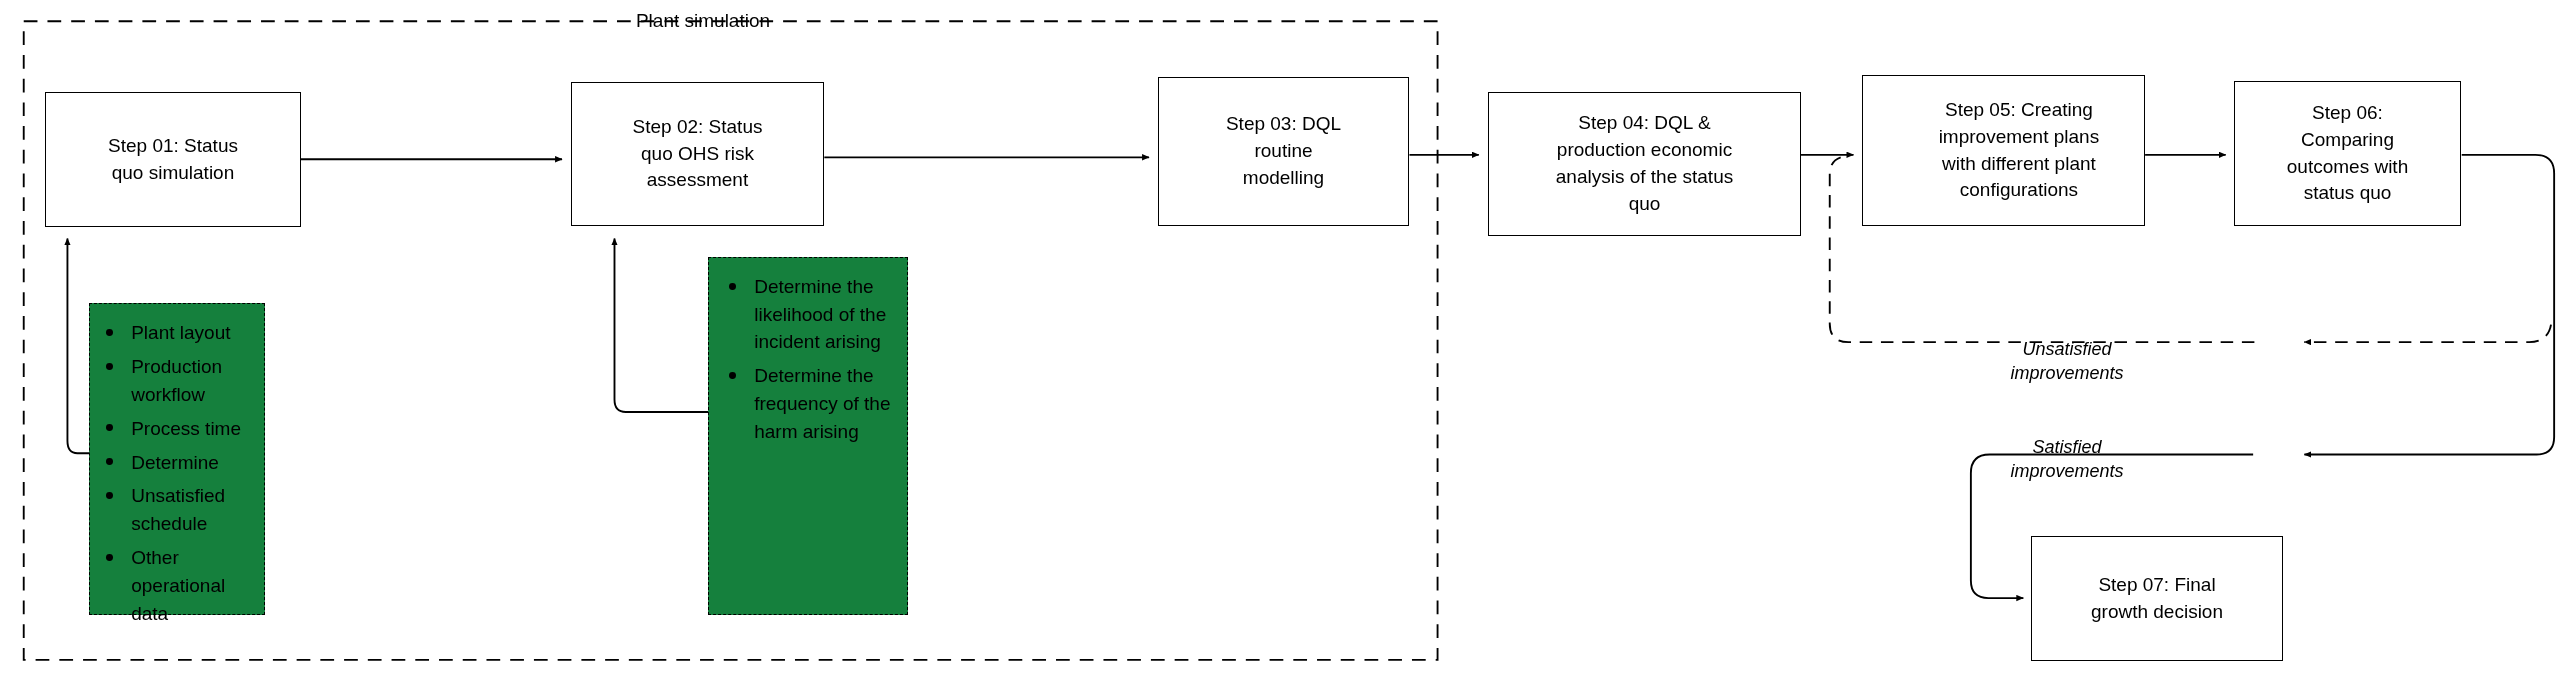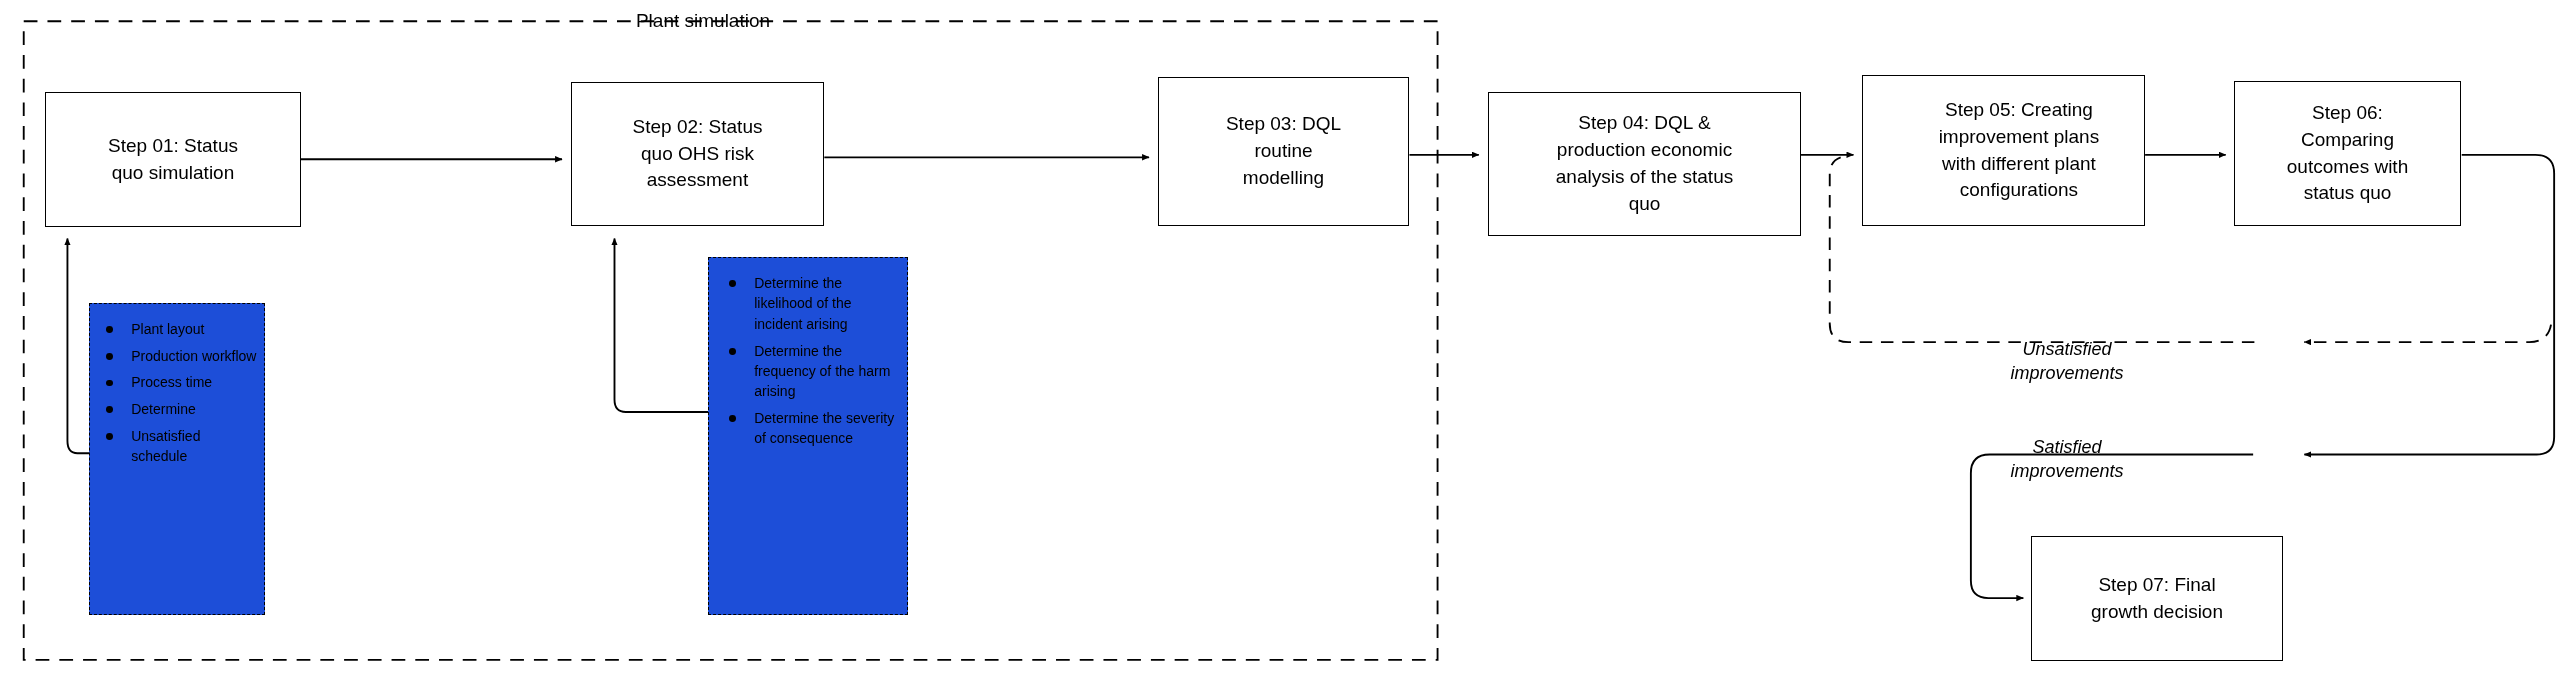--- a/index.html
+++ b/index.html
@@ -39,8 +39,8 @@
     position:absolute;
     box-sizing:border-box;
     border:1.6px dashed #000;
-    background:#1d4ed8;
-    font-size:14px;
+    background:#15803d;
+    font-size:19px;
     line-height:1.46;
     padding:15px 6.2px 11.2px 6.2px;
   }

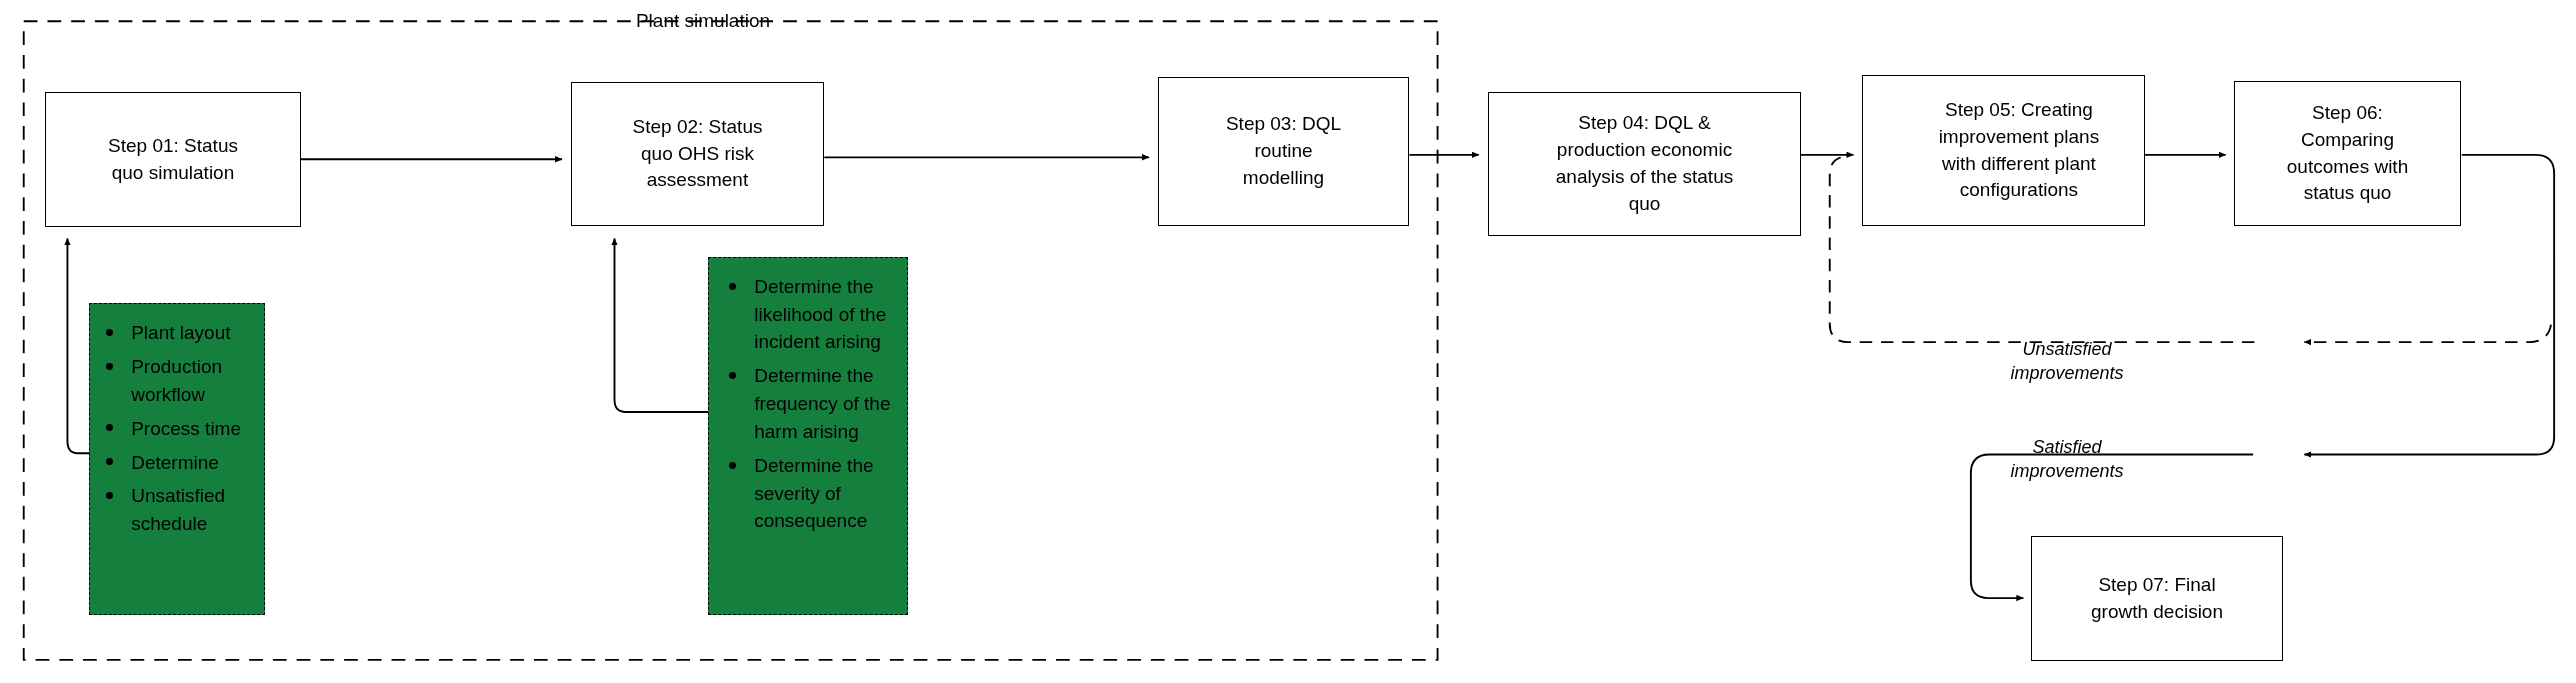--- a/index.html
+++ b/index.html
@@ -157,7 +157,6 @@
     <ul>
       <li><span class="dot"></span><span>Determine the likelihood of the incident arising</span></li>
       <li><span class="dot"></span><span>Determine the frequency of the harm arising</span></li>
-      <li><span class="dot"></span><span>Determine the severity of consequence</span></li>
     </ul>
   </div>
 

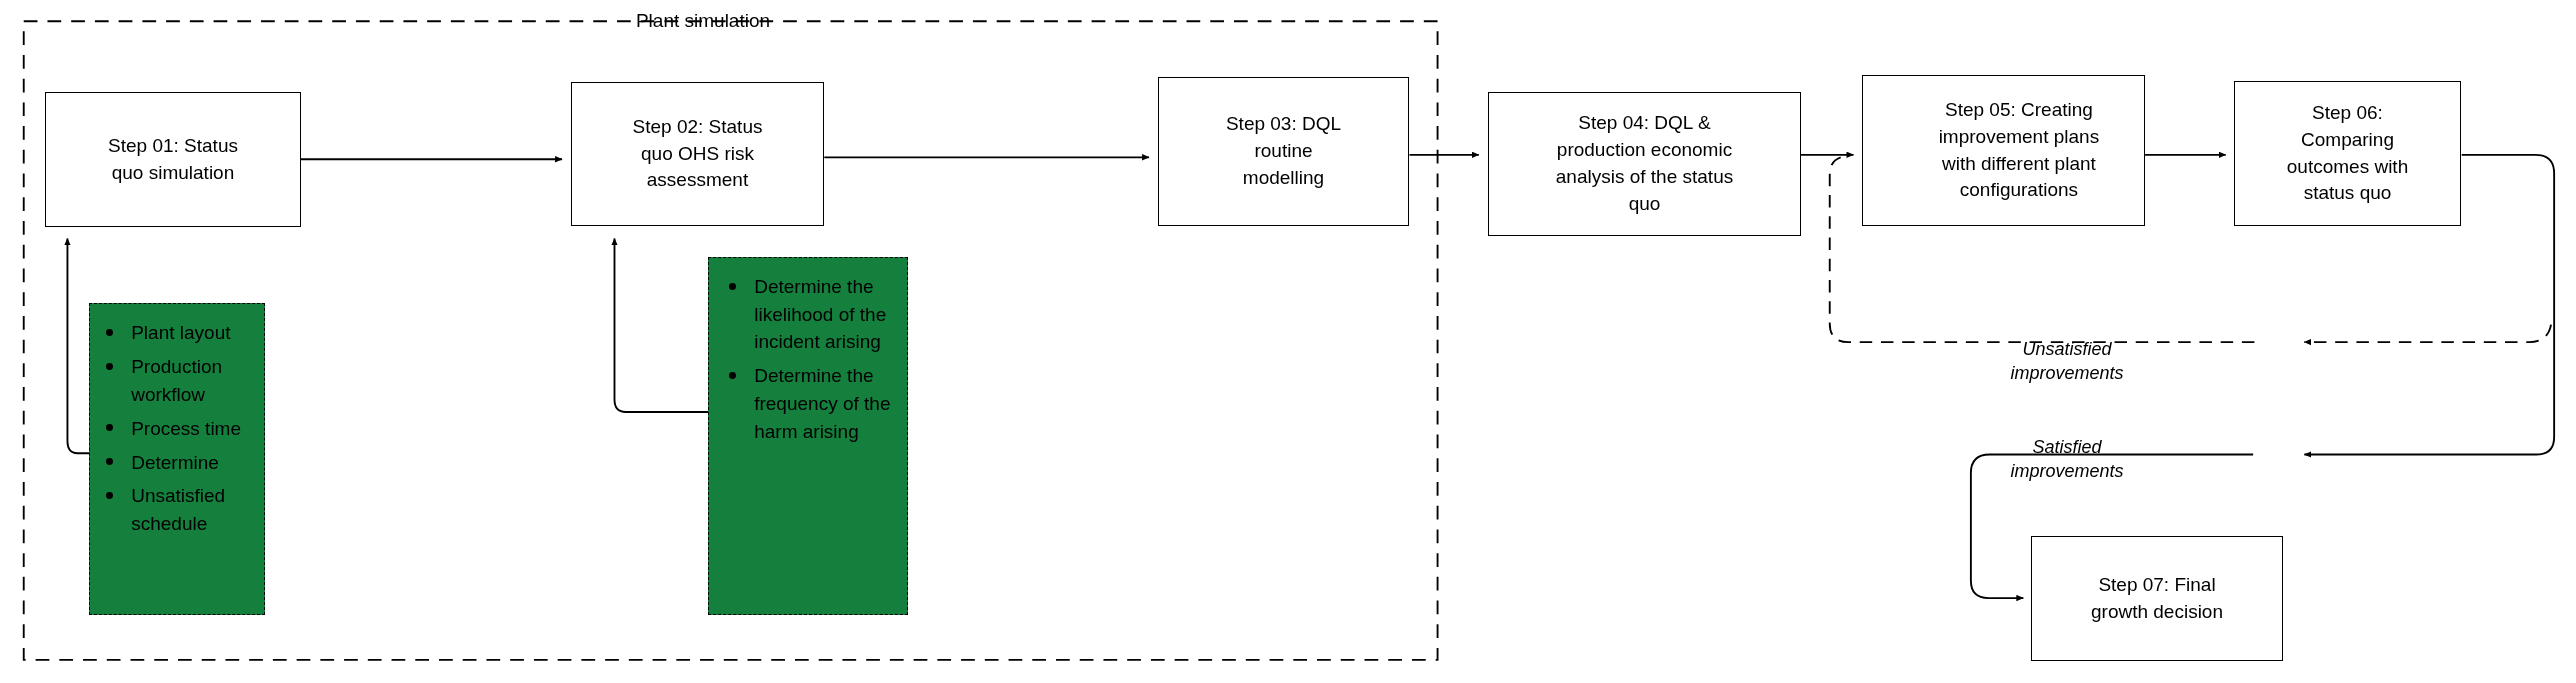--- a/index.html
+++ b/index.html
@@ -150,6 +150,7 @@
       <li><span class="dot"></span><span>Process time</span></li>
       <li><span class="dot"></span><span>Determine</span></li>
       <li><span class="dot"></span><span>Unsatisfied schedule</span></li>
+      <li><span class="dot"></span><span>Other operational data</span></li>
     </ul>
   </div>
 

